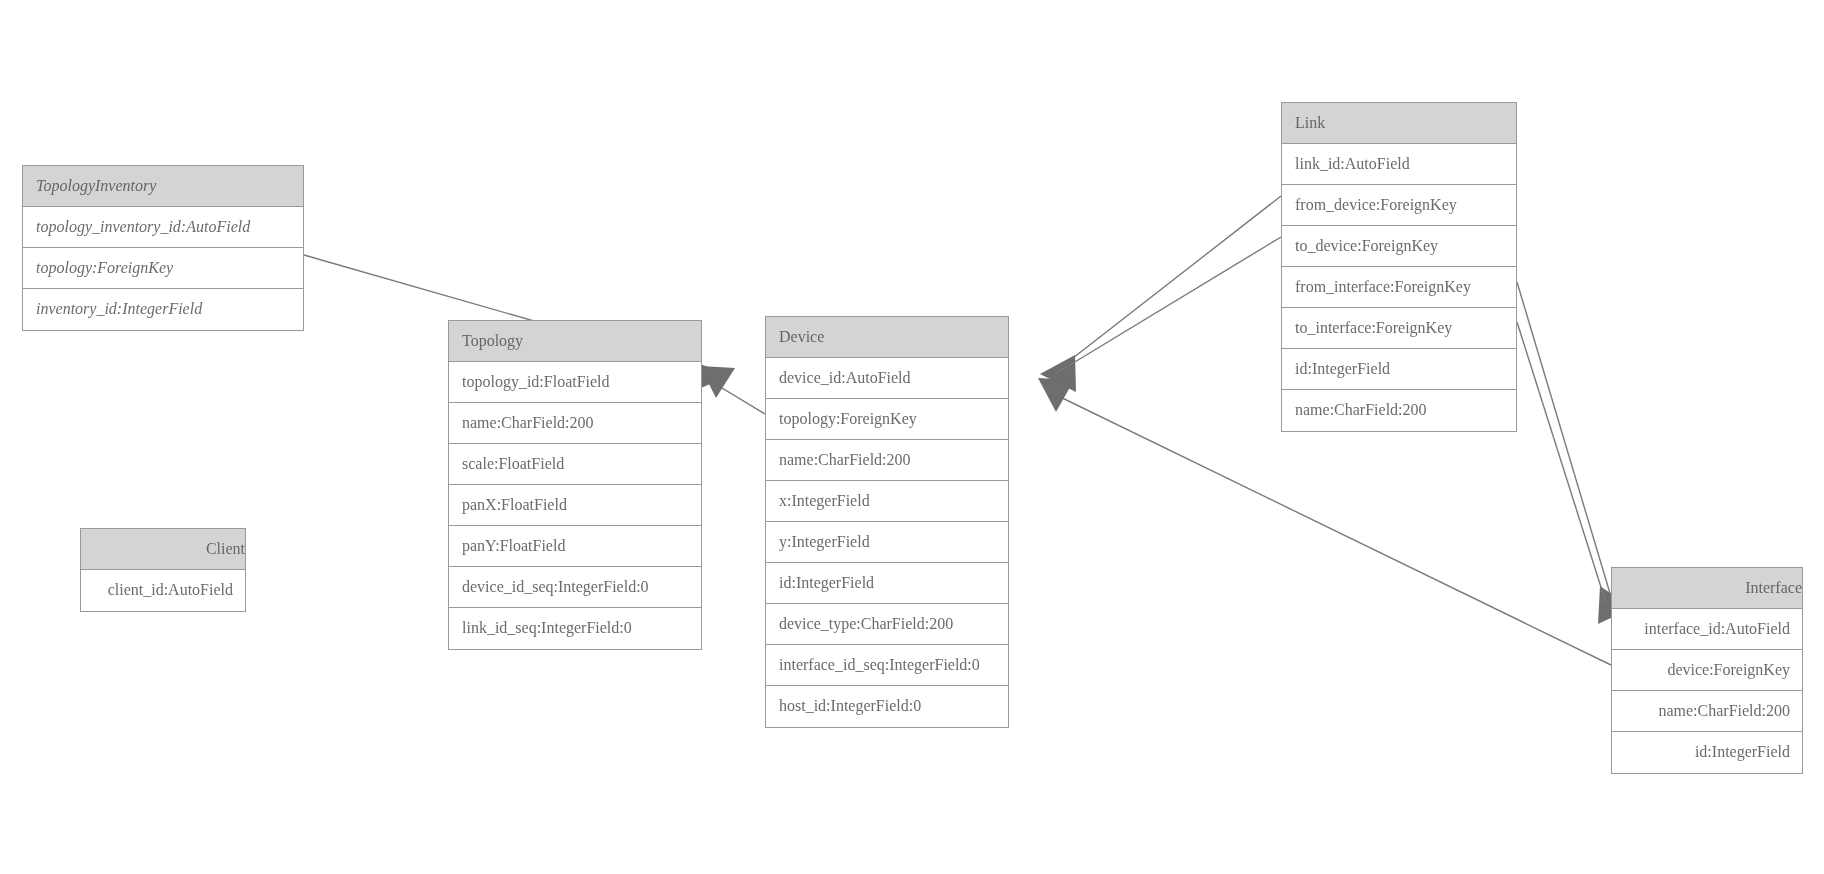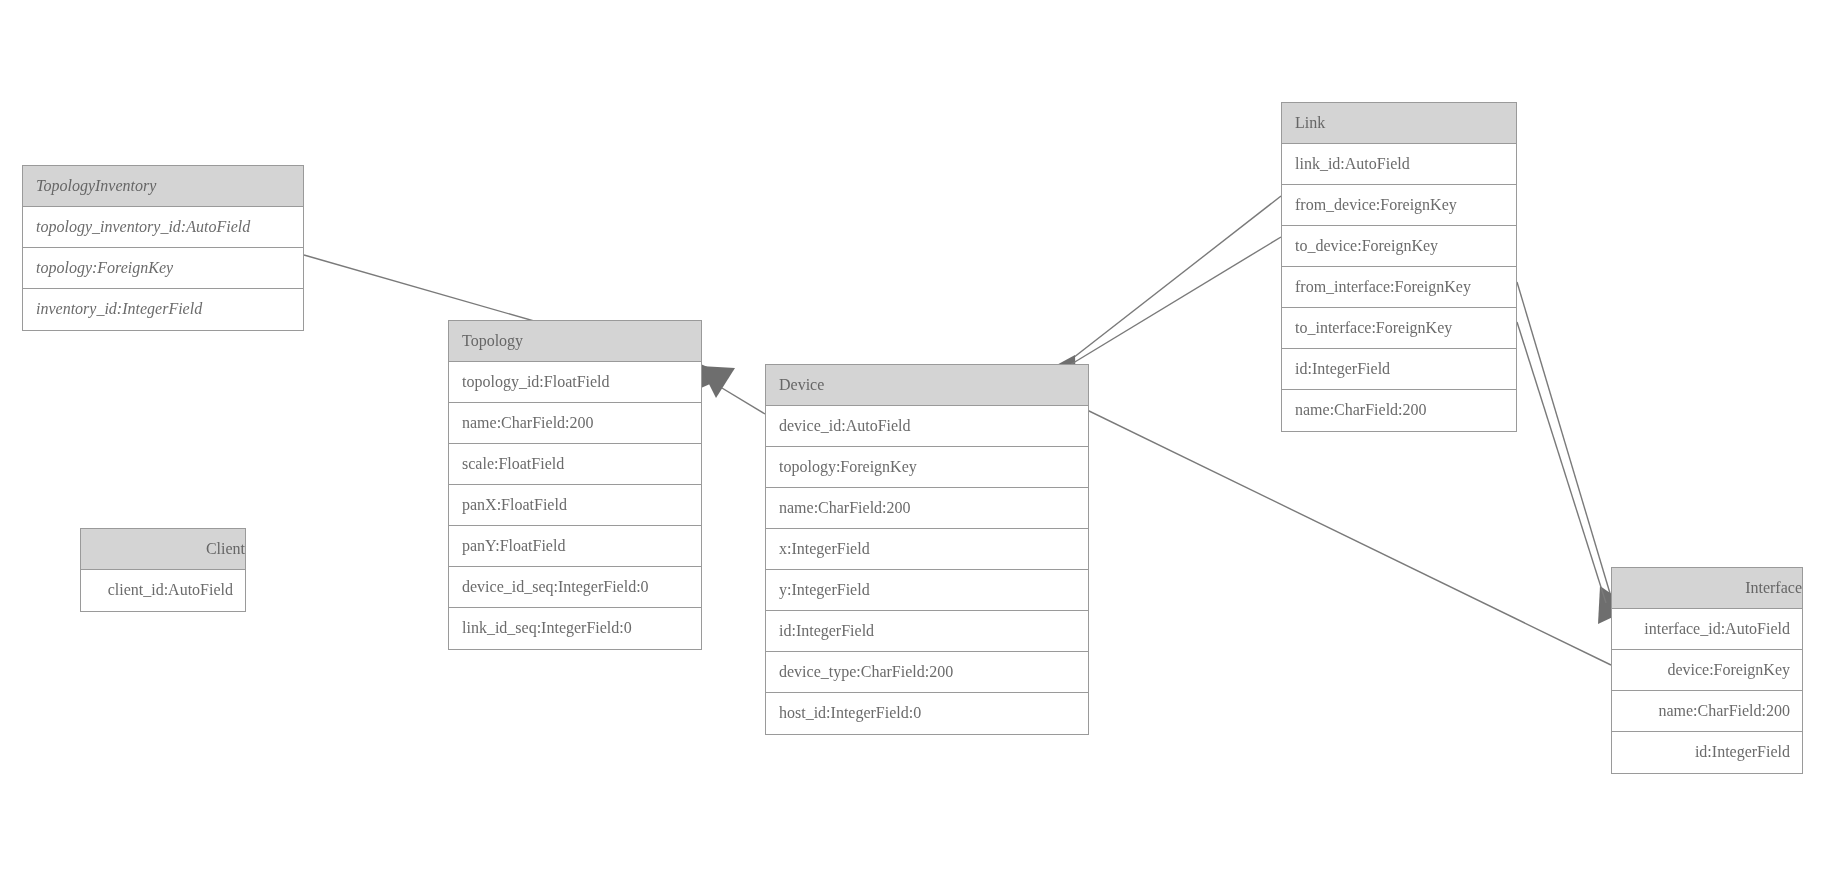--- a/index.html
+++ b/index.html
@@ -122,7 +122,7 @@
     <div class="entity-field">link_id_seq:IntegerField:0</div>
   </div>
 
-  <div class="entity" style="left:765px; top:316px; width:324px;margin-top:48px;">
+  <div class="entity" style="left:765px; top:316px; width:244px;">
     <div class="entity-header">Device</div>
     <div class="entity-field">device_id:AutoField</div>
     <div class="entity-field">topology:ForeignKey</div>

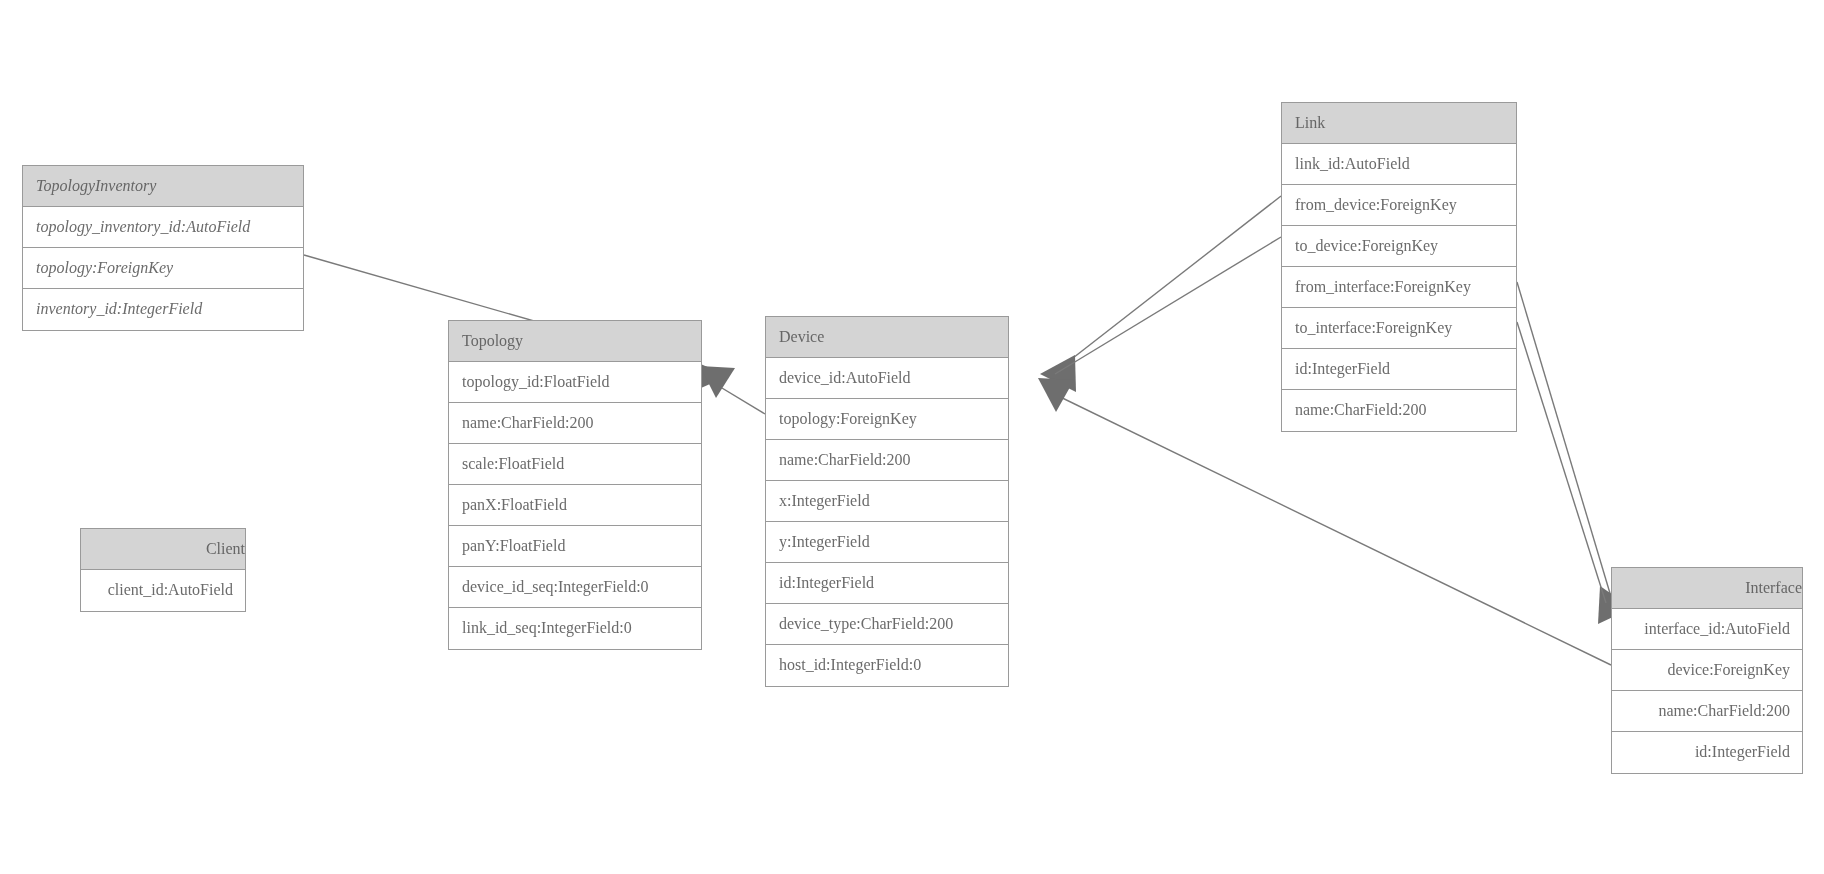--- a/index.html
+++ b/index.html
@@ -131,6 +131,7 @@
     <div class="entity-field">y:IntegerField</div>
     <div class="entity-field">id:IntegerField</div>
     <div class="entity-field">device_type:CharField:200</div>
+    <div class="entity-field">interface_id_seq:IntegerField:0</div>
     <div class="entity-field">host_id:IntegerField:0</div>
   </div>
 

